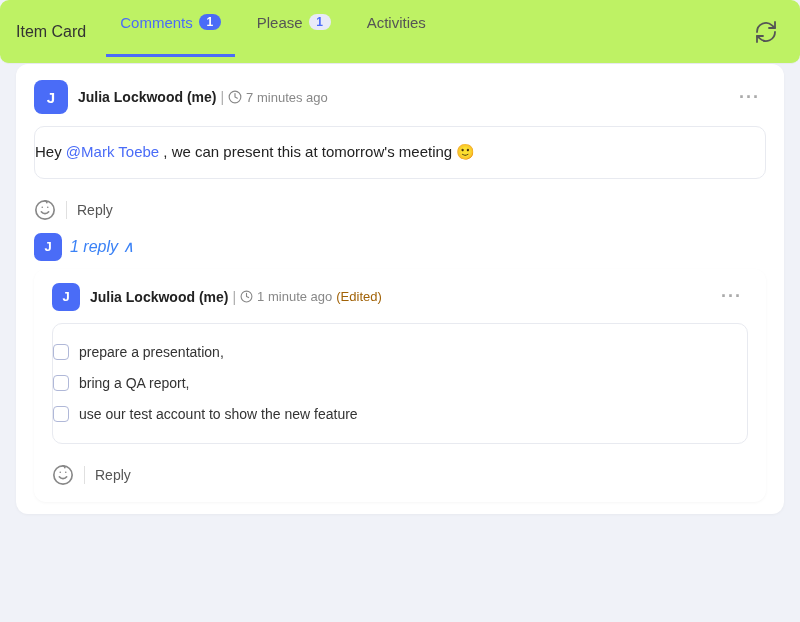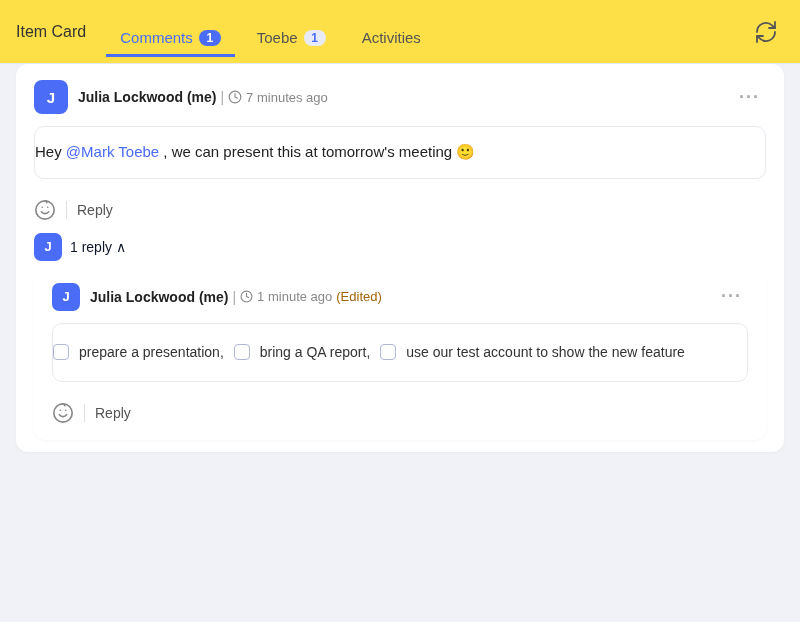--- a/index.html
+++ b/index.html
@@ -12,13 +12,14 @@
     }
 
     .header {
-      background: #fde047;
+      background: #bef264;
       display: flex;
       align-items: center;
       padding: 0 16px;
       height: 64px;
       border-bottom: 1px solid #e8eaf0;
       gap: 8px;
+      border-radius: 9px;
     }
 
     .header-title {

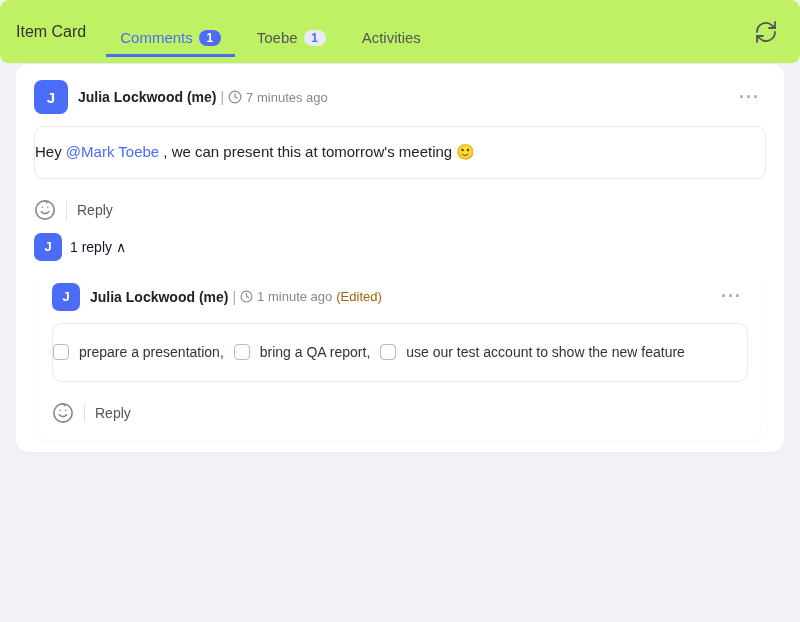--- a/index.html
+++ b/index.html
@@ -31,7 +31,7 @@
 
     .tab {
       display: flex;
-      align-items: flex-end;
+      align-items: flex-start;
       gap: 6px;
       padding: 8px 14px;
       font-size: 15px;

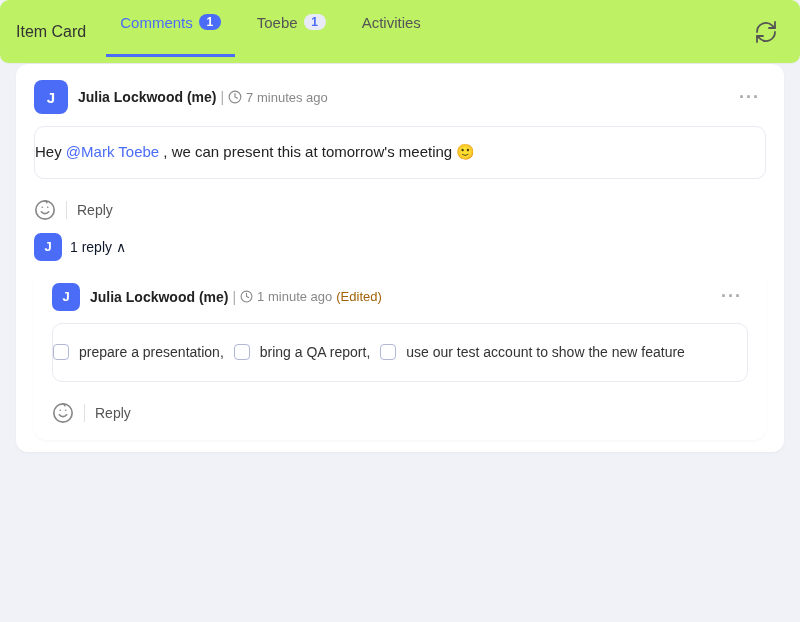--- a/index.html
+++ b/index.html
@@ -268,7 +268,7 @@
   </div>
 
   <div class="tab">
-    <span>Toebe</span>
+    <span>Please</span>
     <span class="tab-badge">1</span>
   </div>
 

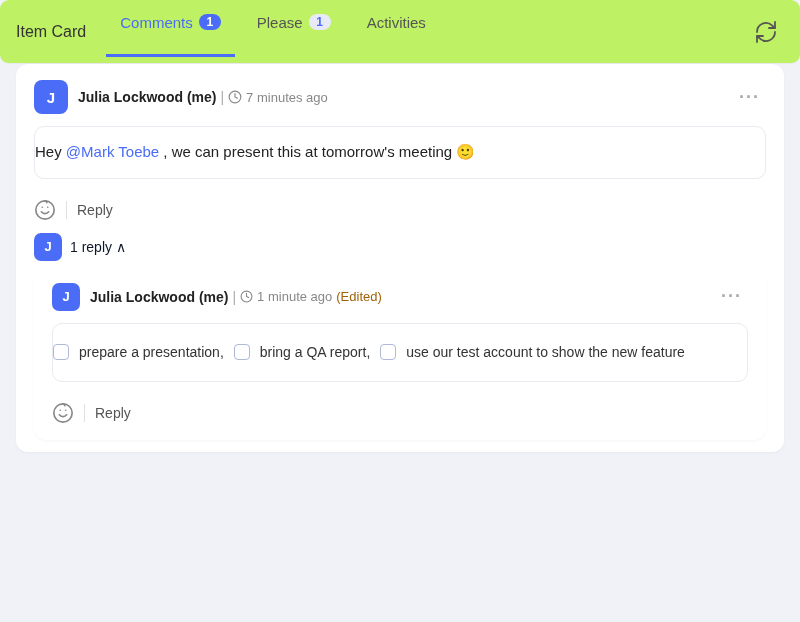--- a/index.html
+++ b/index.html
@@ -213,9 +213,10 @@
     }
 
     .replies-label {
-      font-size: 14px;
-      color: #0f172a;
-      font-weight: 500;
+      font-size: 16px;
+      color: #3b82f6;
+      font-weight: 500;
+      font-style: italic;
     }
 
     .reply-card {

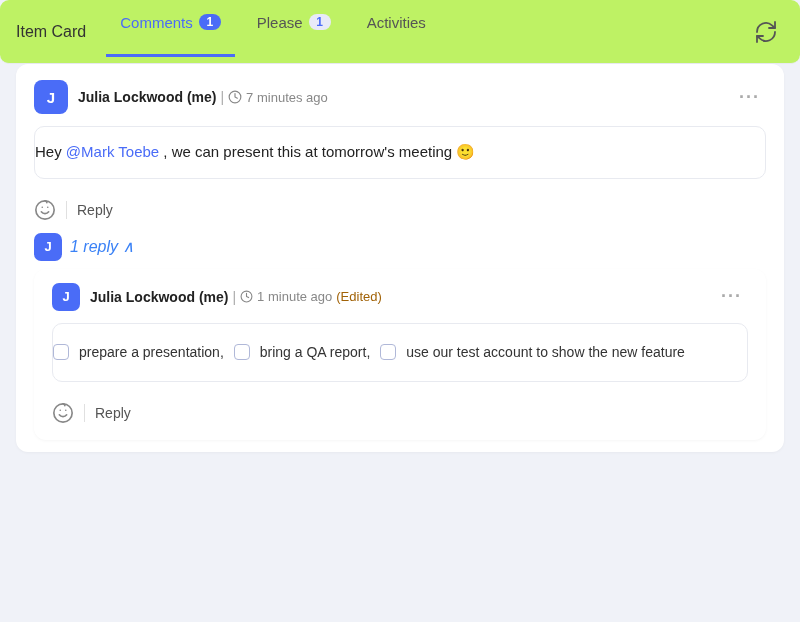--- a/index.html
+++ b/index.html
@@ -229,6 +229,7 @@
 
     .checklist {
       display: flex;
+      flex-direction: column;
       gap: 10px;
       padding: 4px 0;
     }

